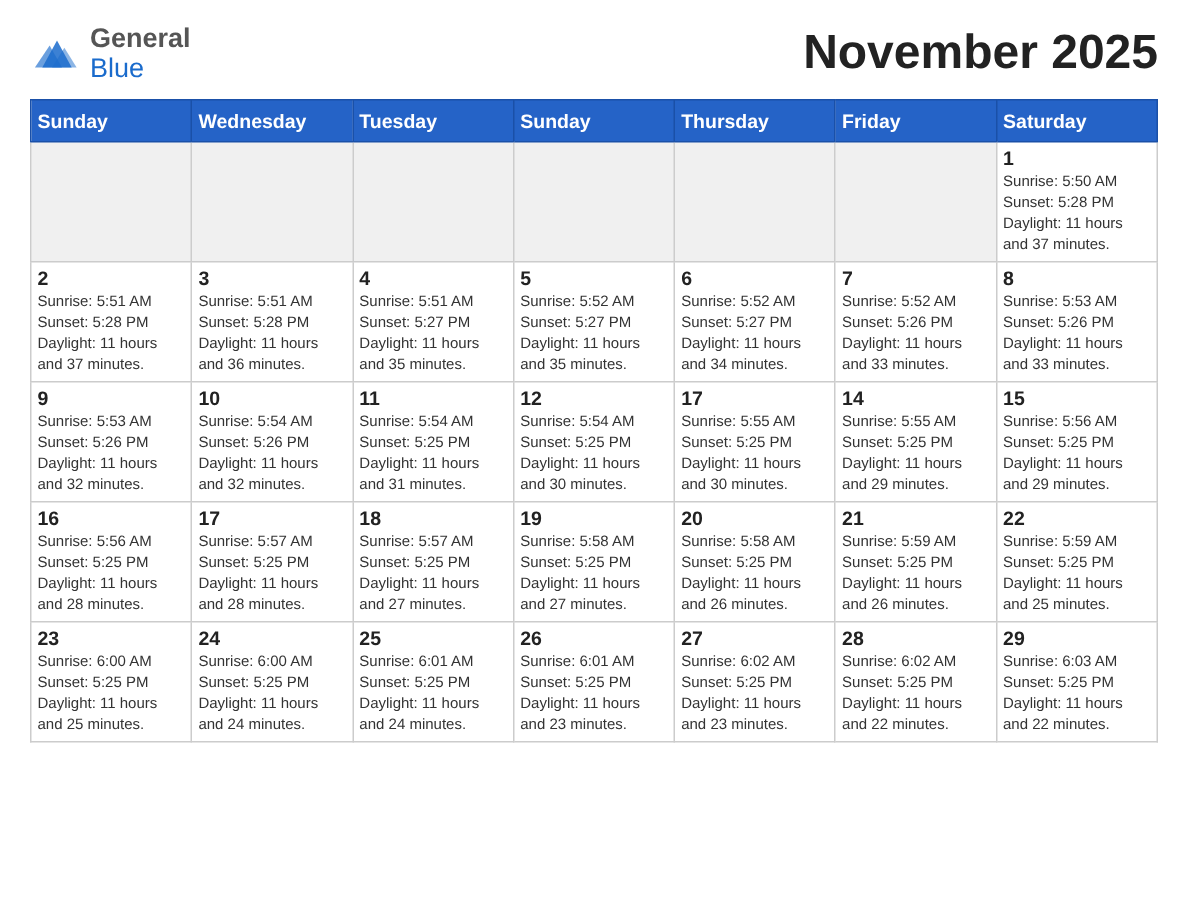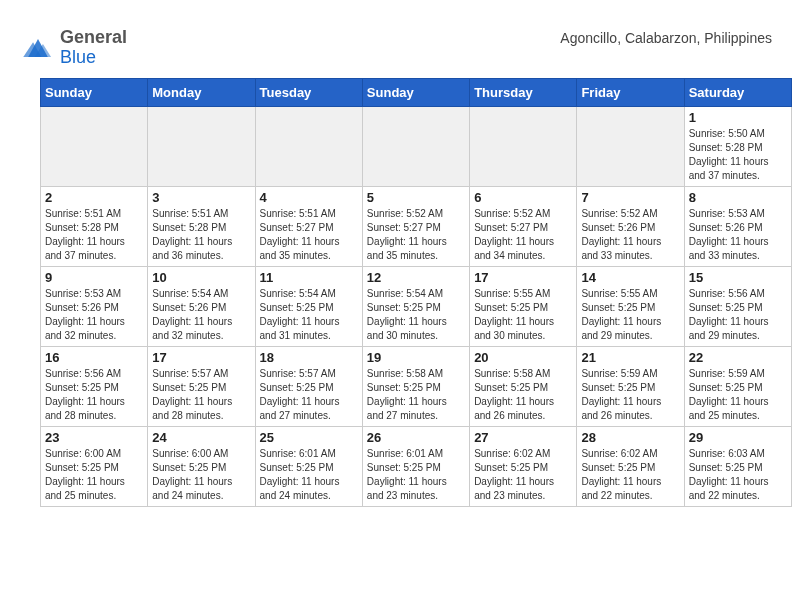--- a/index.html
+++ b/index.html
@@ -4,7 +4,7 @@
   <style>
     * { box-sizing: border-box; margin: 0; padding: 0; }
     body { font-family: Arial, sans-serif; background: #fff; width: 792px; min-height: 612px; }
-    .page { width: 792px; padding: 28px 20px 20px; }
+    .page { width: 792px; padding: 16px 20px 20px; }
     .header { display: flex; justify-content: space-between; align-items: flex-start; margin-bottom: 10px; }
     .logo { display: flex; align-items: center; gap: 4px; }
     .logo-text { font-size: 18px; line-height: 1.1; }

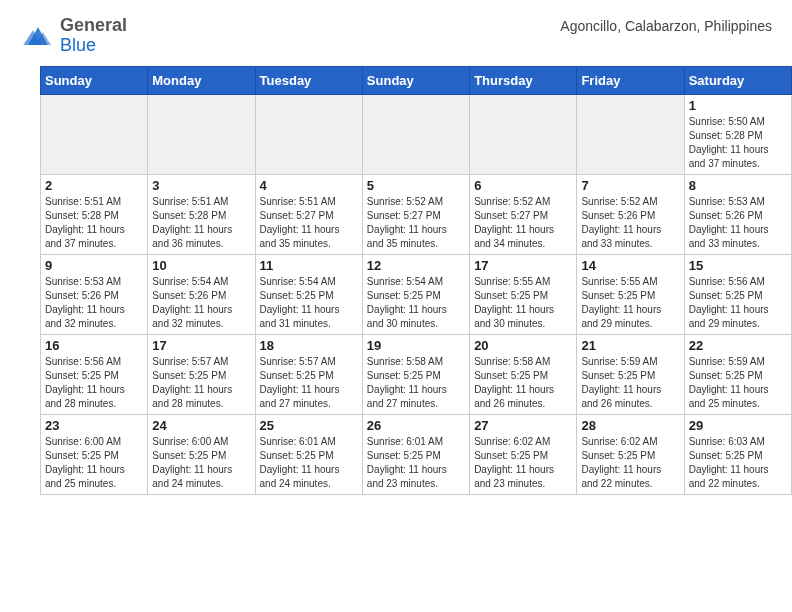--- a/index.html
+++ b/index.html
@@ -39,6 +39,7 @@
       </div>
     </div>
     <div class="title-area">
+      <div class="month-title">November 2025</div>
       <div class="location">Agoncillo, Calabarzon, Philippines</div>
     </div>
   </div>

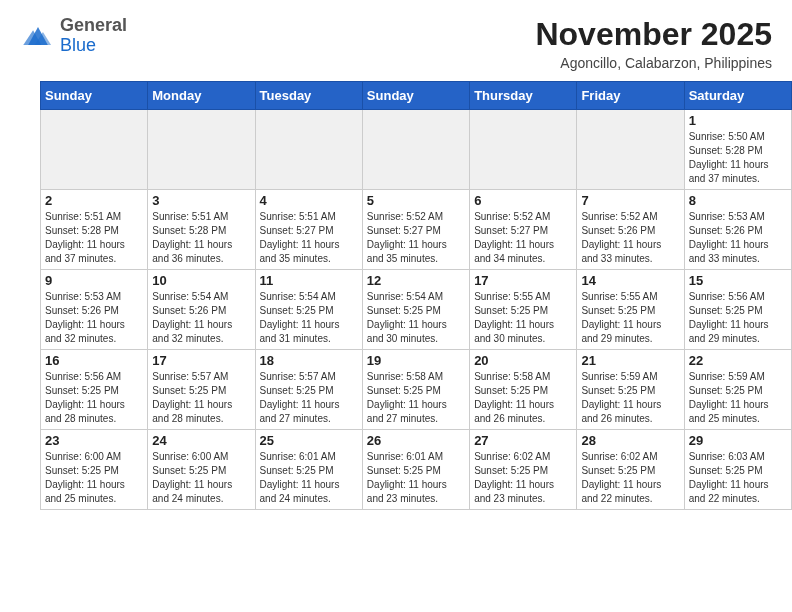--- a/index.html
+++ b/index.html
@@ -40,7 +40,6 @@
     </div>
     <div class="title-area">
       <div class="month-title">November 2025</div>
-      <div class="location">Agoncillo, Calabarzon, Philippines</div>
     </div>
   </div>
 

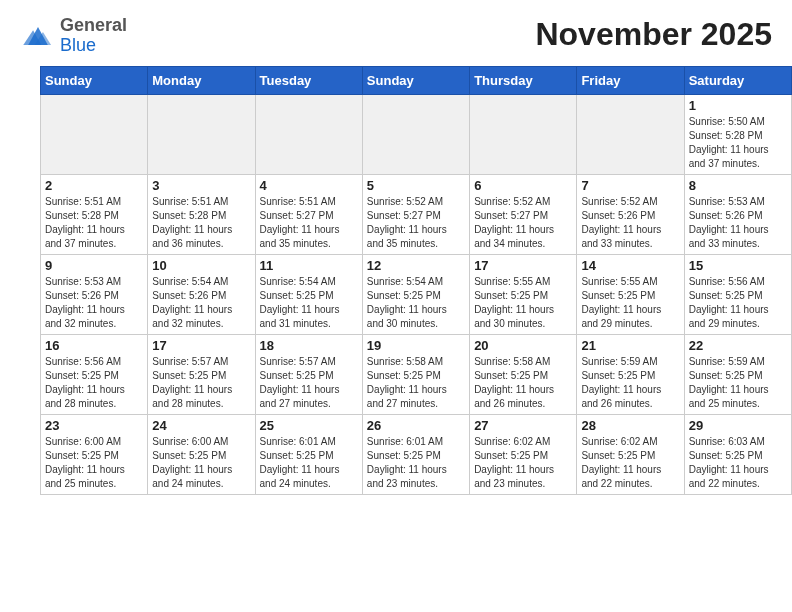--- a/index.html
+++ b/index.html
@@ -14,7 +14,7 @@
     .title-area { text-align: right; }
     .month-title { font-size: 32px; font-weight: bold; color: #222; }
     .location { font-size: 14px; color: #444; margin-top: 2px; }
-    table { width: 100%; border-collapse: collapse; table-layout: fixed; margin-left: 20px; }
+    table { width: 100%; border-collapse: collapse; table-layout: fixed; }
     thead tr th { background: #2563c7; color: #fff; font-size: 13px; font-weight: bold; padding: 6px 4px; text-align: left; border: 1px solid #1a50a8; }
     tbody tr td { border: 1px solid #ccc; vertical-align: top; padding: 3px 4px; font-size: 10px; color: #333; height: 70px; background: #fff; }
     tbody tr td.empty { background: #f0f0f0; }

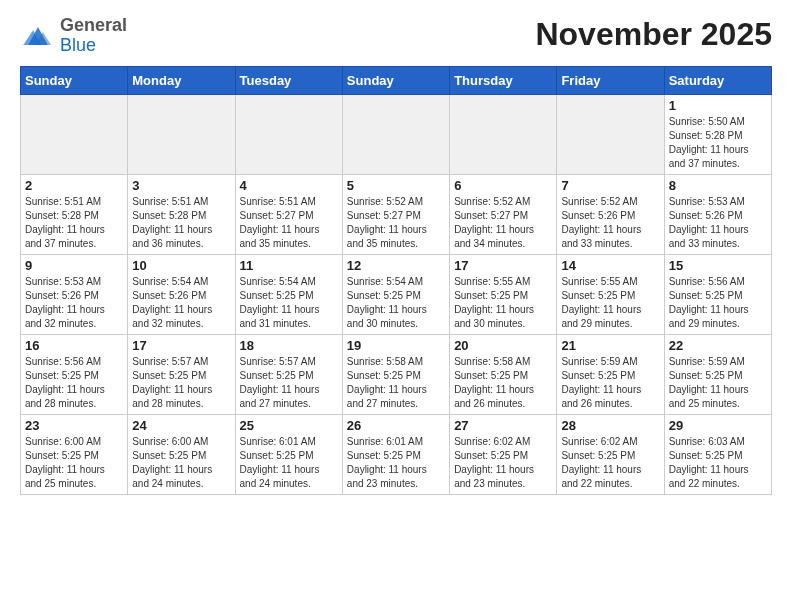--- a/index.html
+++ b/index.html
@@ -47,7 +47,7 @@
     <thead>
       <tr>
       <th>Sunday</th>
-          <th>Monday</th>
+          <th>Wednesday</th>
           <th>Tuesday</th>
           <th>Sunday</th>
           <th>Thursday</th>

